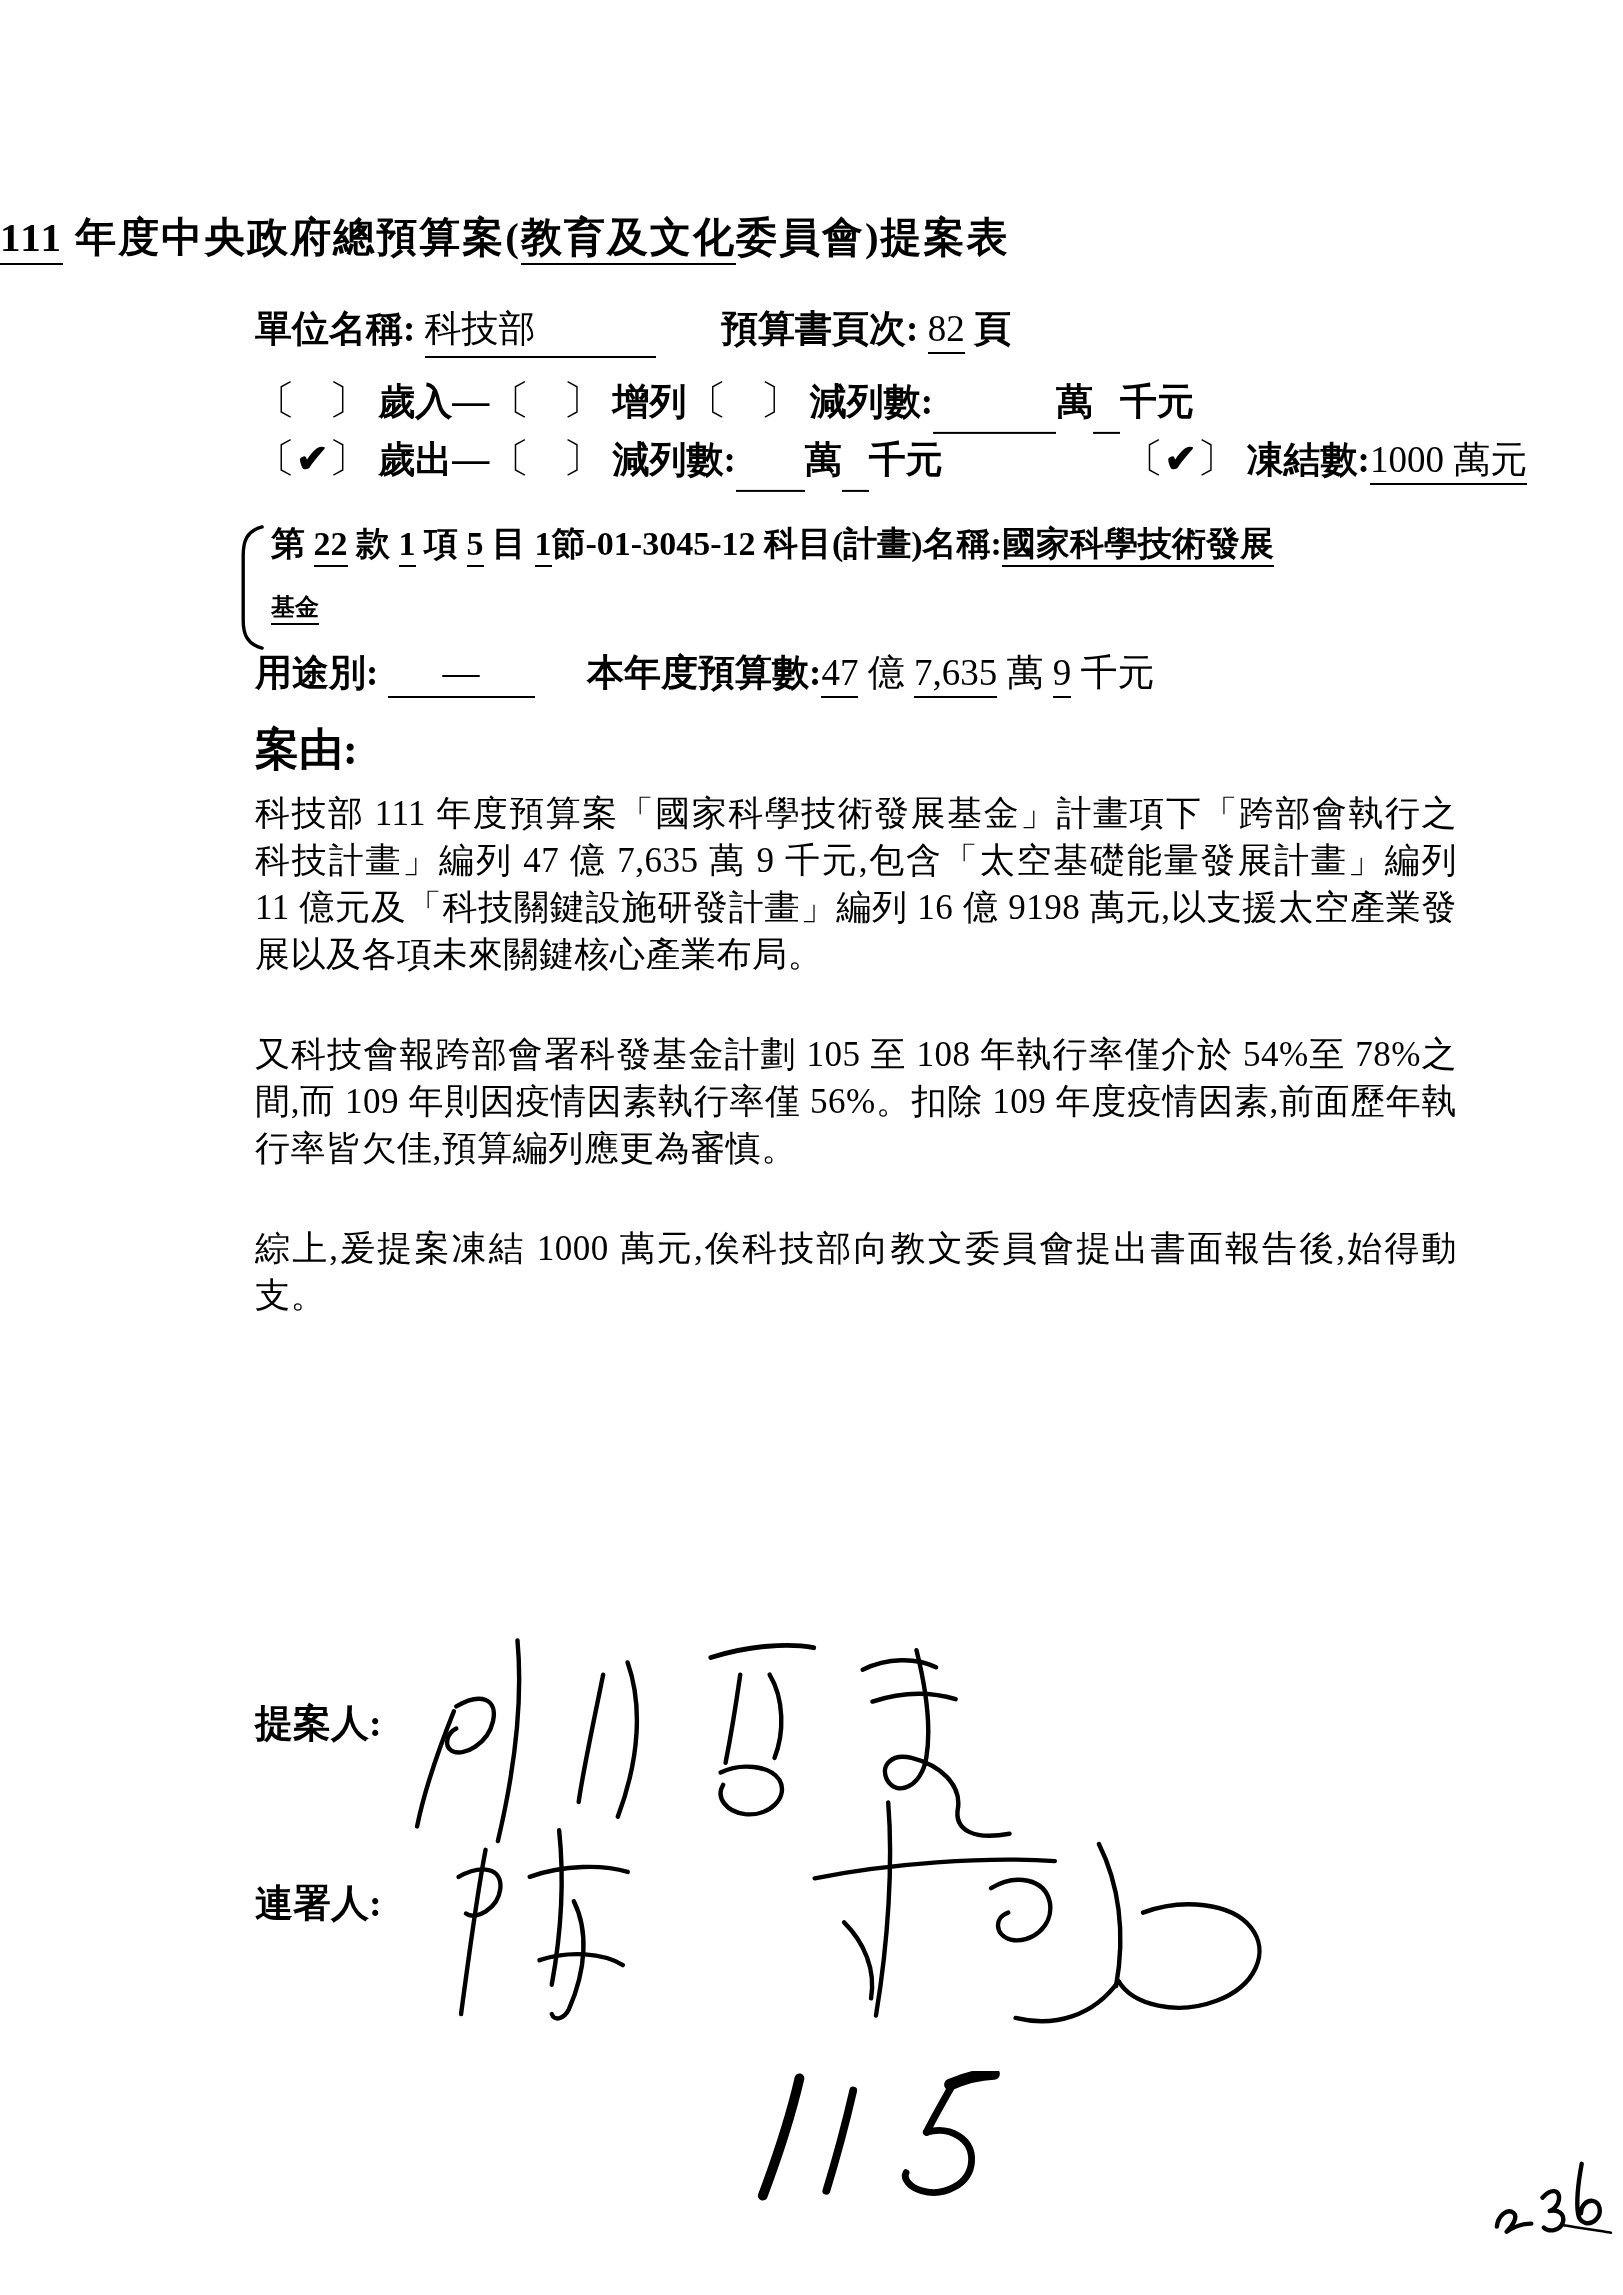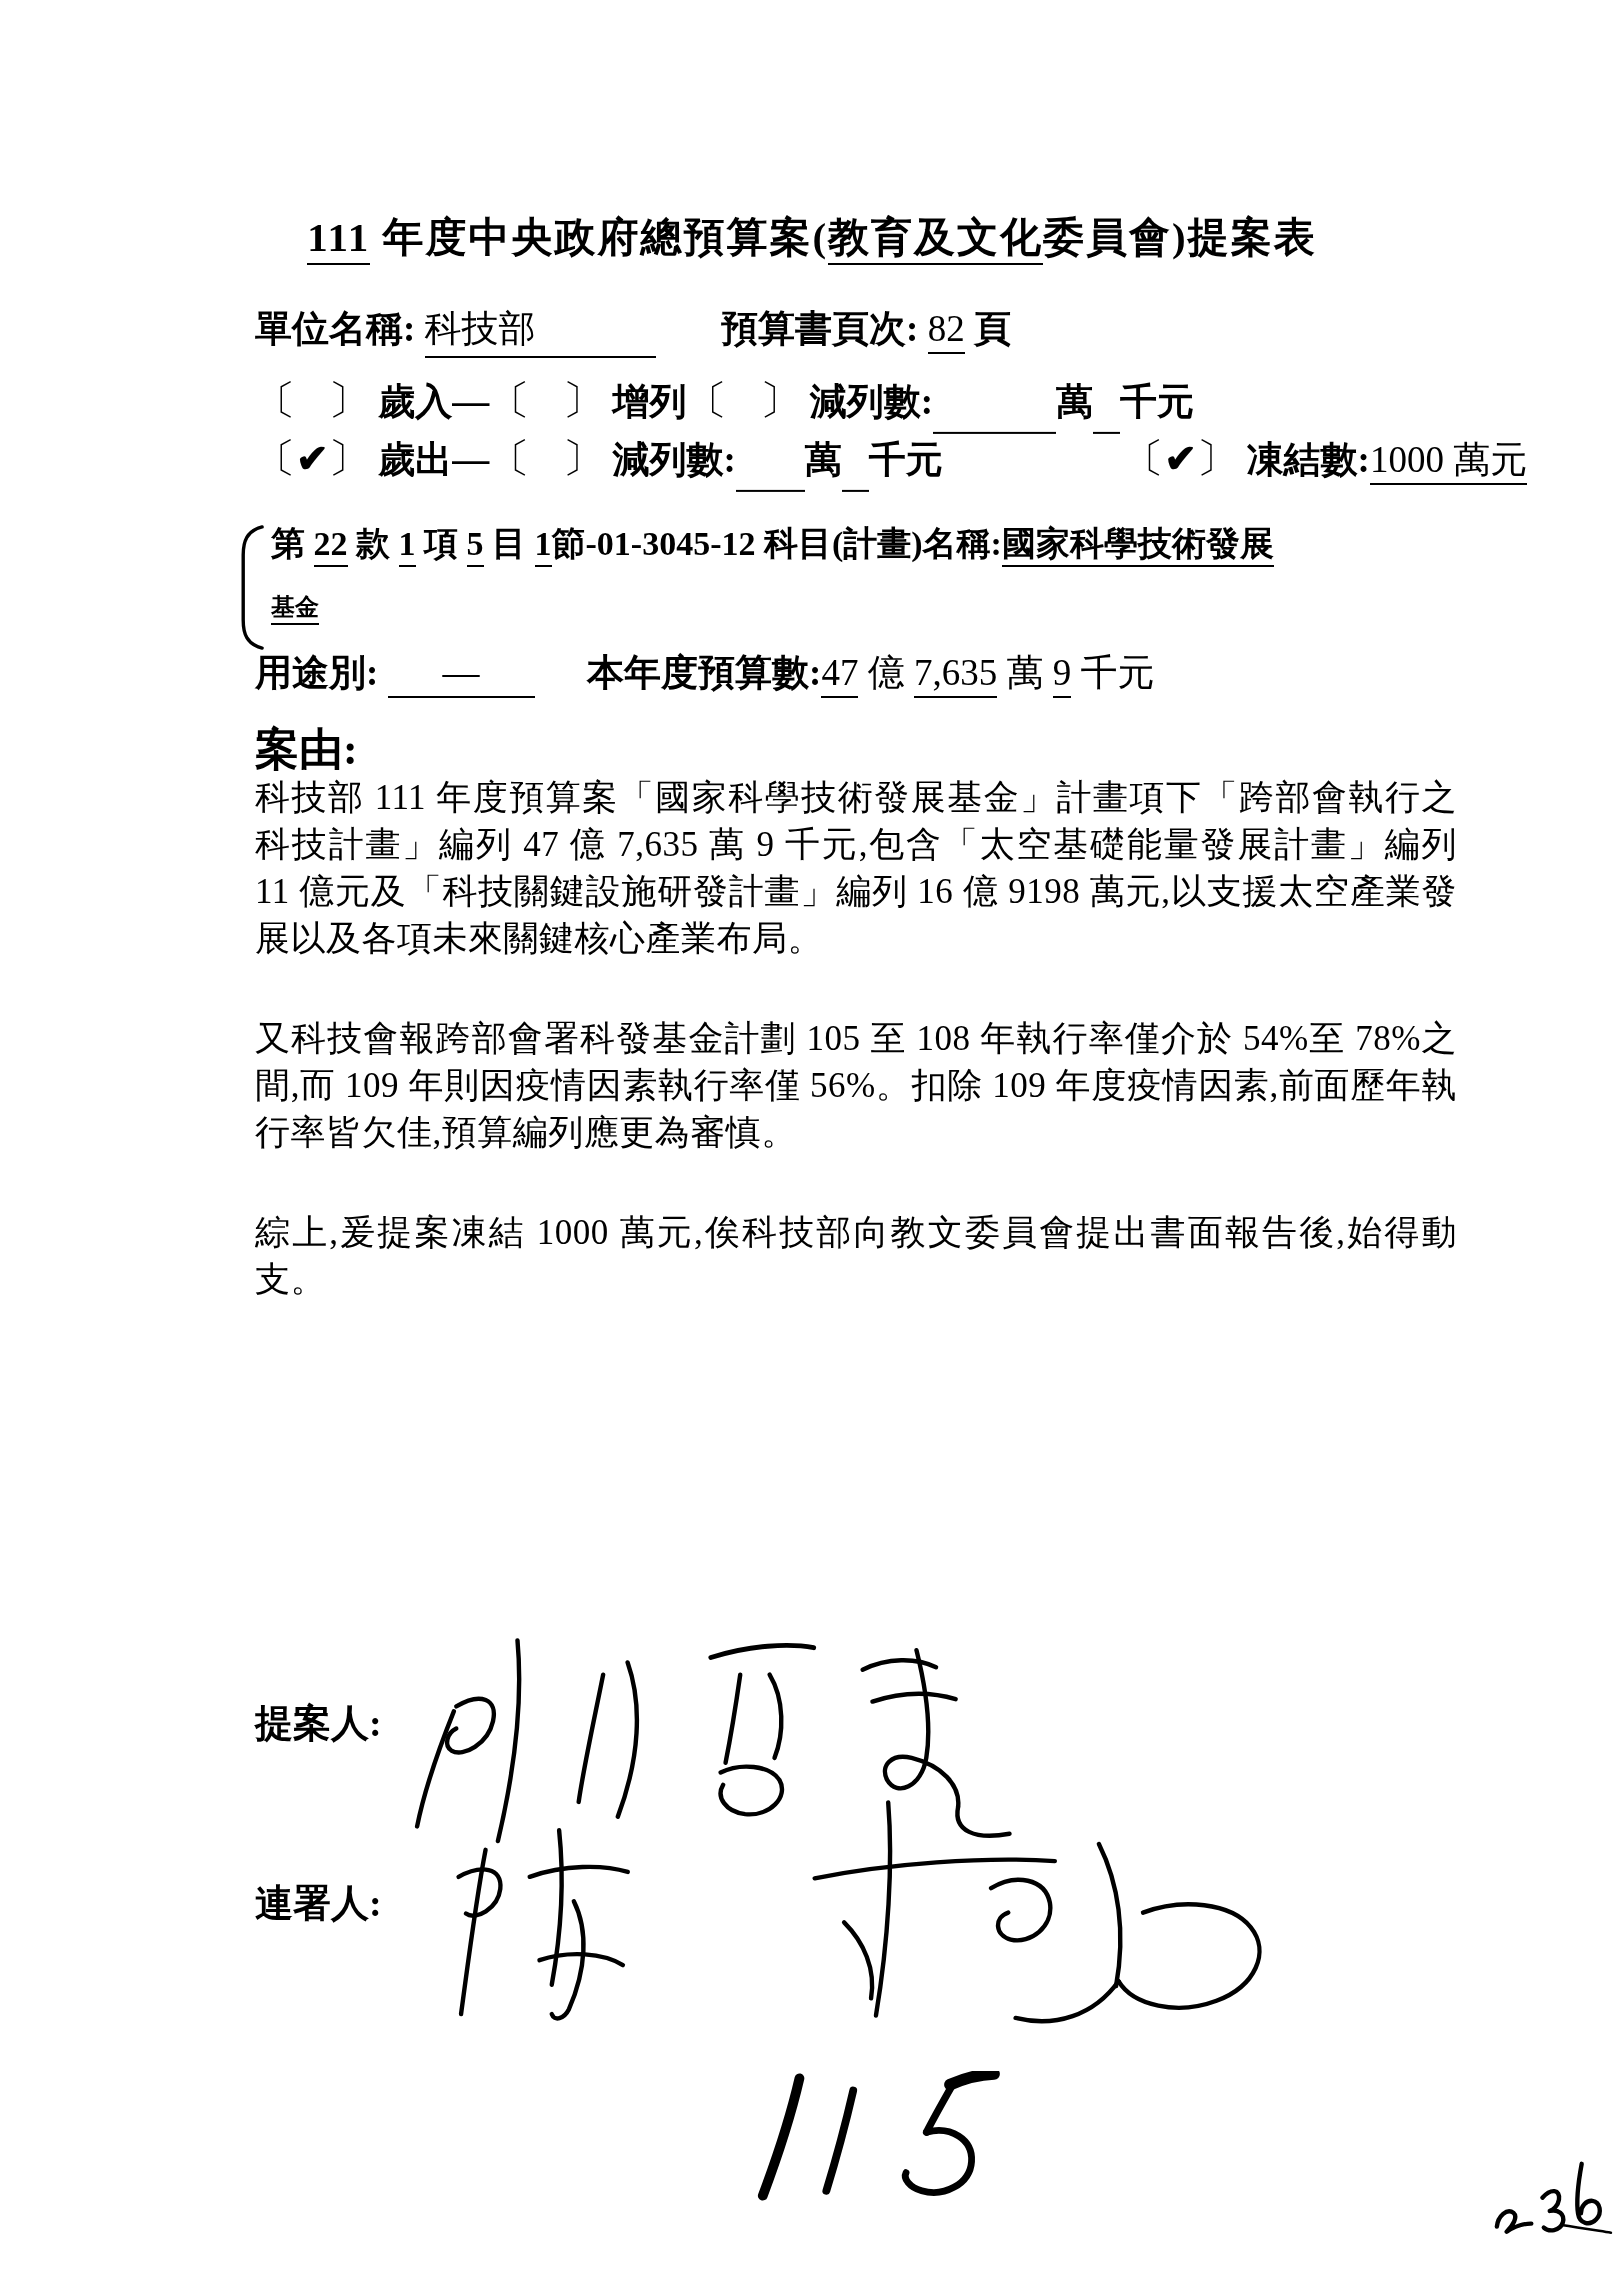--- a/index.html
+++ b/index.html
@@ -18,7 +18,7 @@
            vertical-align:bottom; transform:translateY(5.9px); }
 
   
-  .title { position:absolute; top:210px; left:0; width:100%; text-align:center;
+  .title { position:absolute; top:210px; left:0; width:100%; 
            font-size:41px; font-weight:bold; letter-spacing:2px; white-space:nowrap; }
 
   

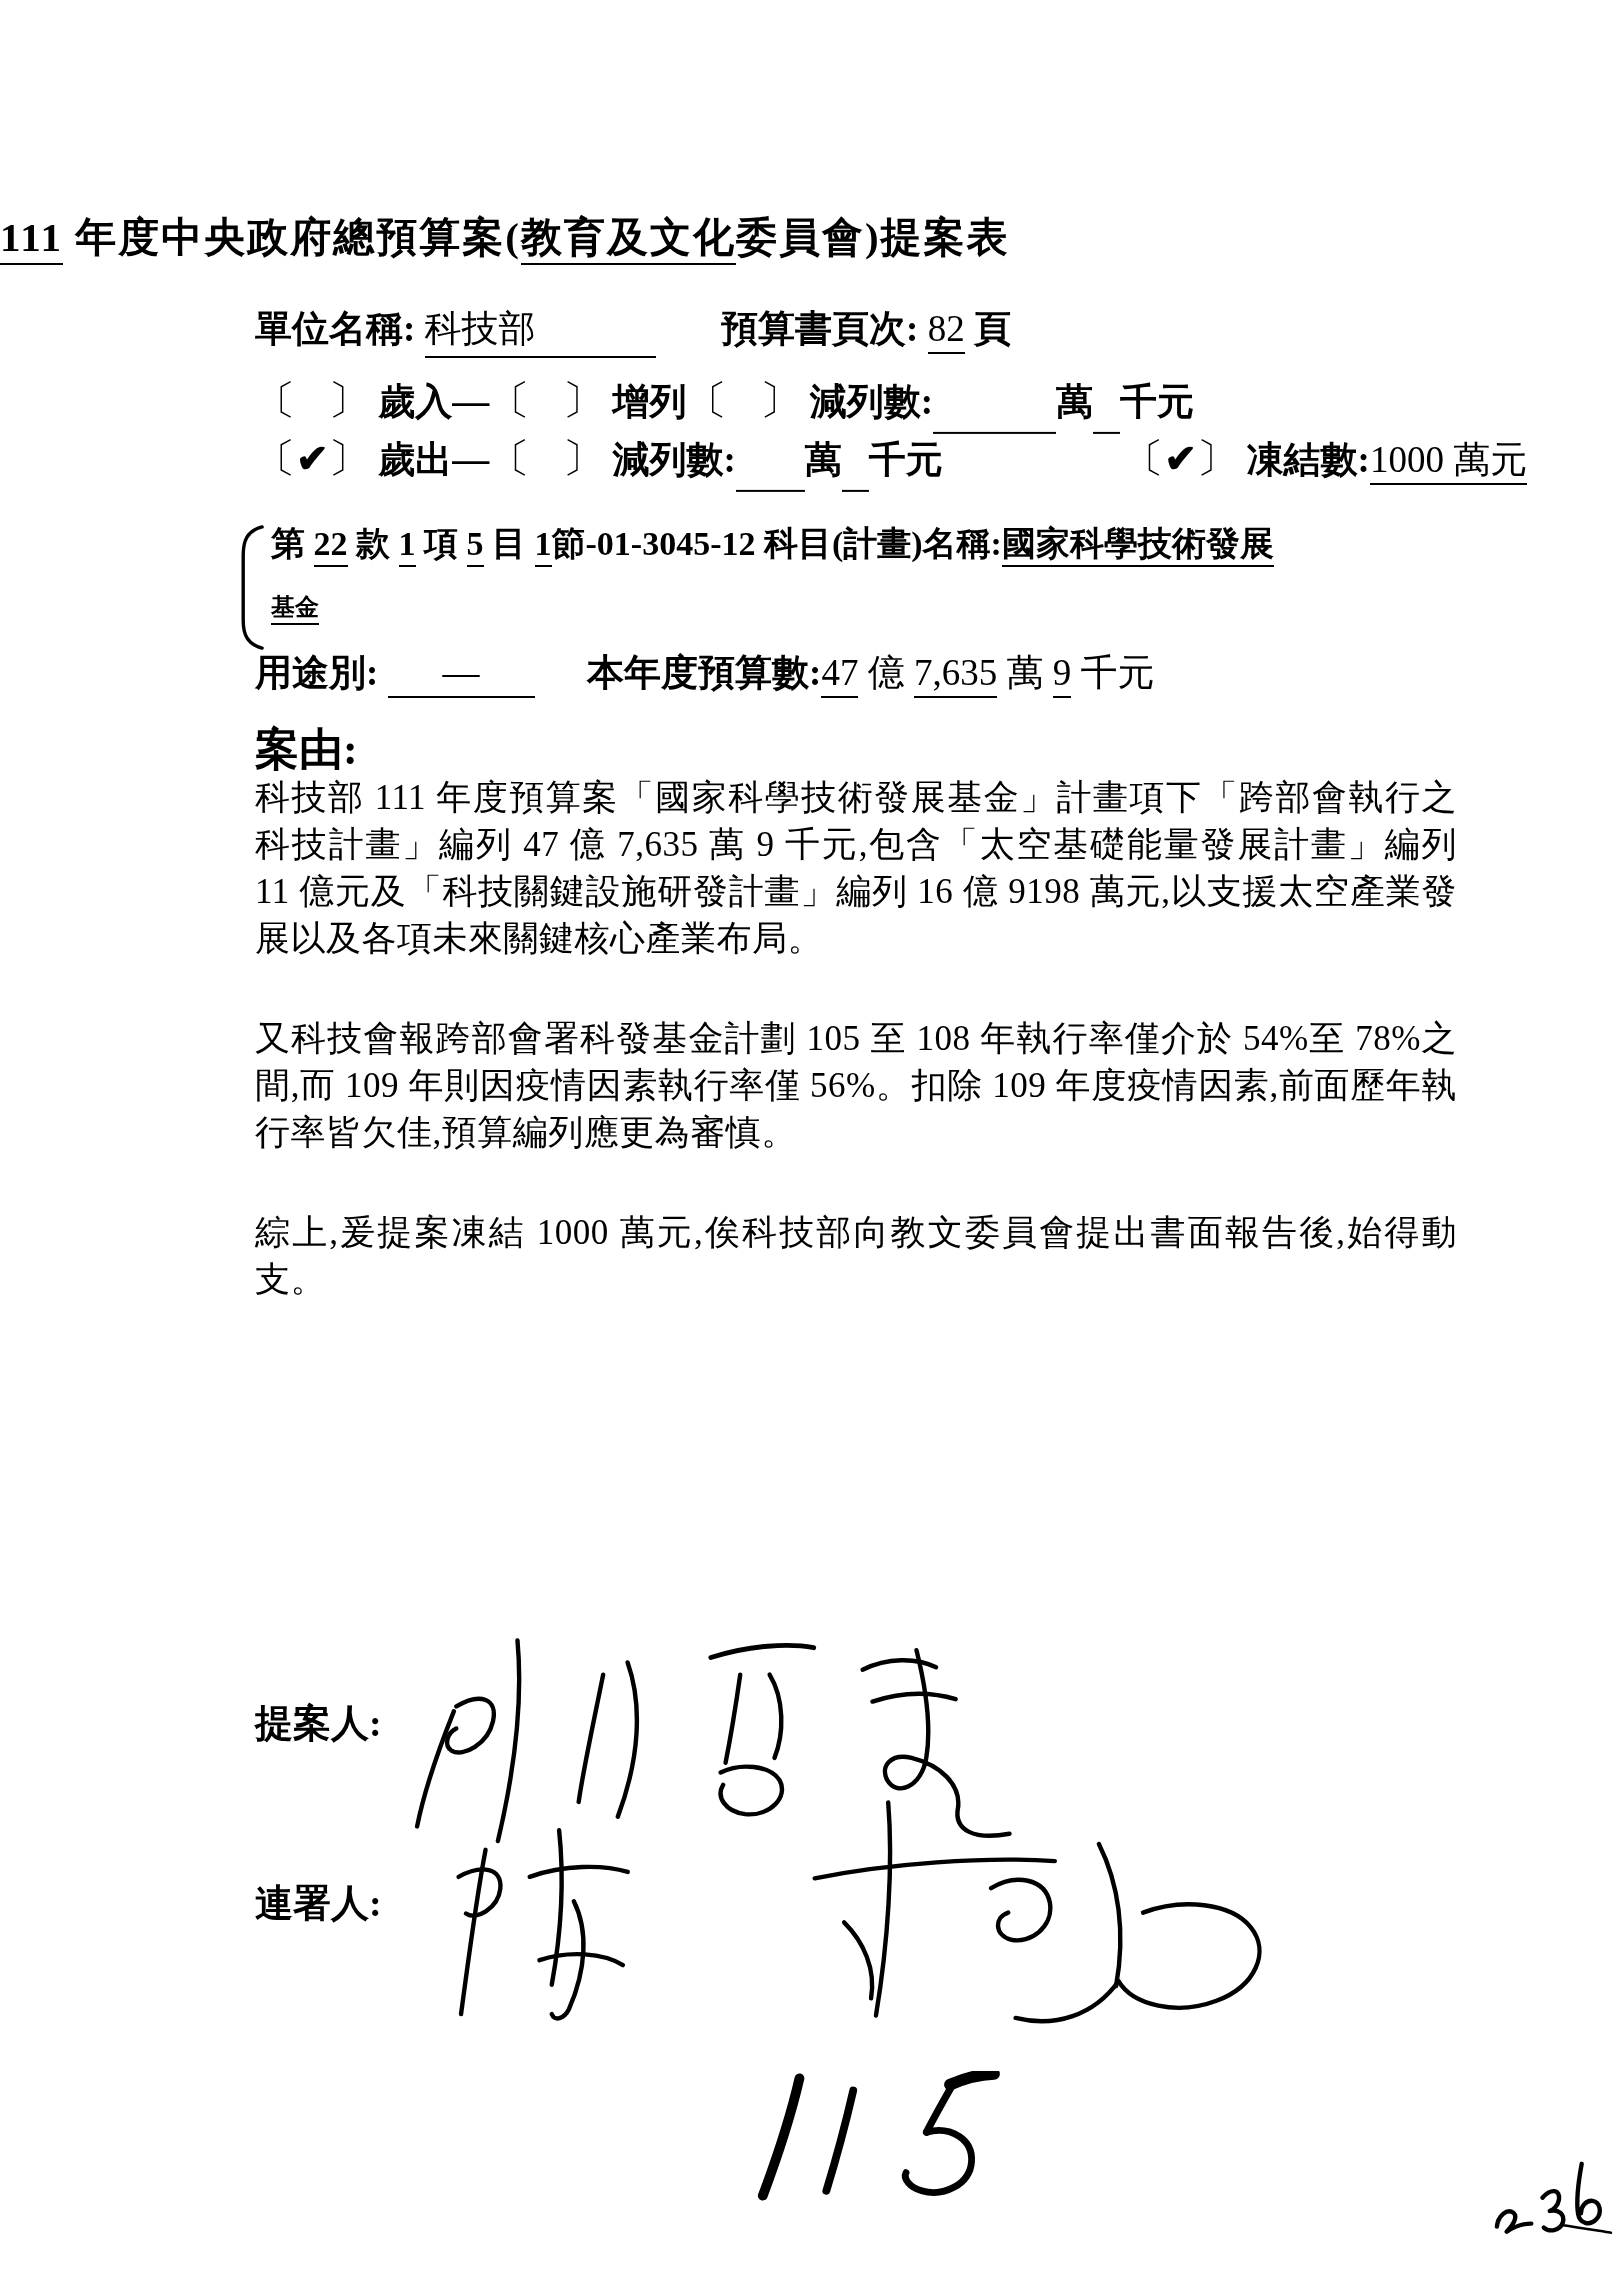--- a/index.html
+++ b/index.html
@@ -53,7 +53,7 @@
   .paras { position:absolute; top:774px; left:255px; width:1202px;
            font-size:35px; line-height:47px; text-align:justify;
            letter-spacing:0.5px; }
-  .paras p { margin:0 0 53px 0; }
+  .paras p { margin:16px 0 53px 0; }
 
   
   .sig-label { position:absolute; font-size:38px; font-weight:bold; white-space:nowrap; }

